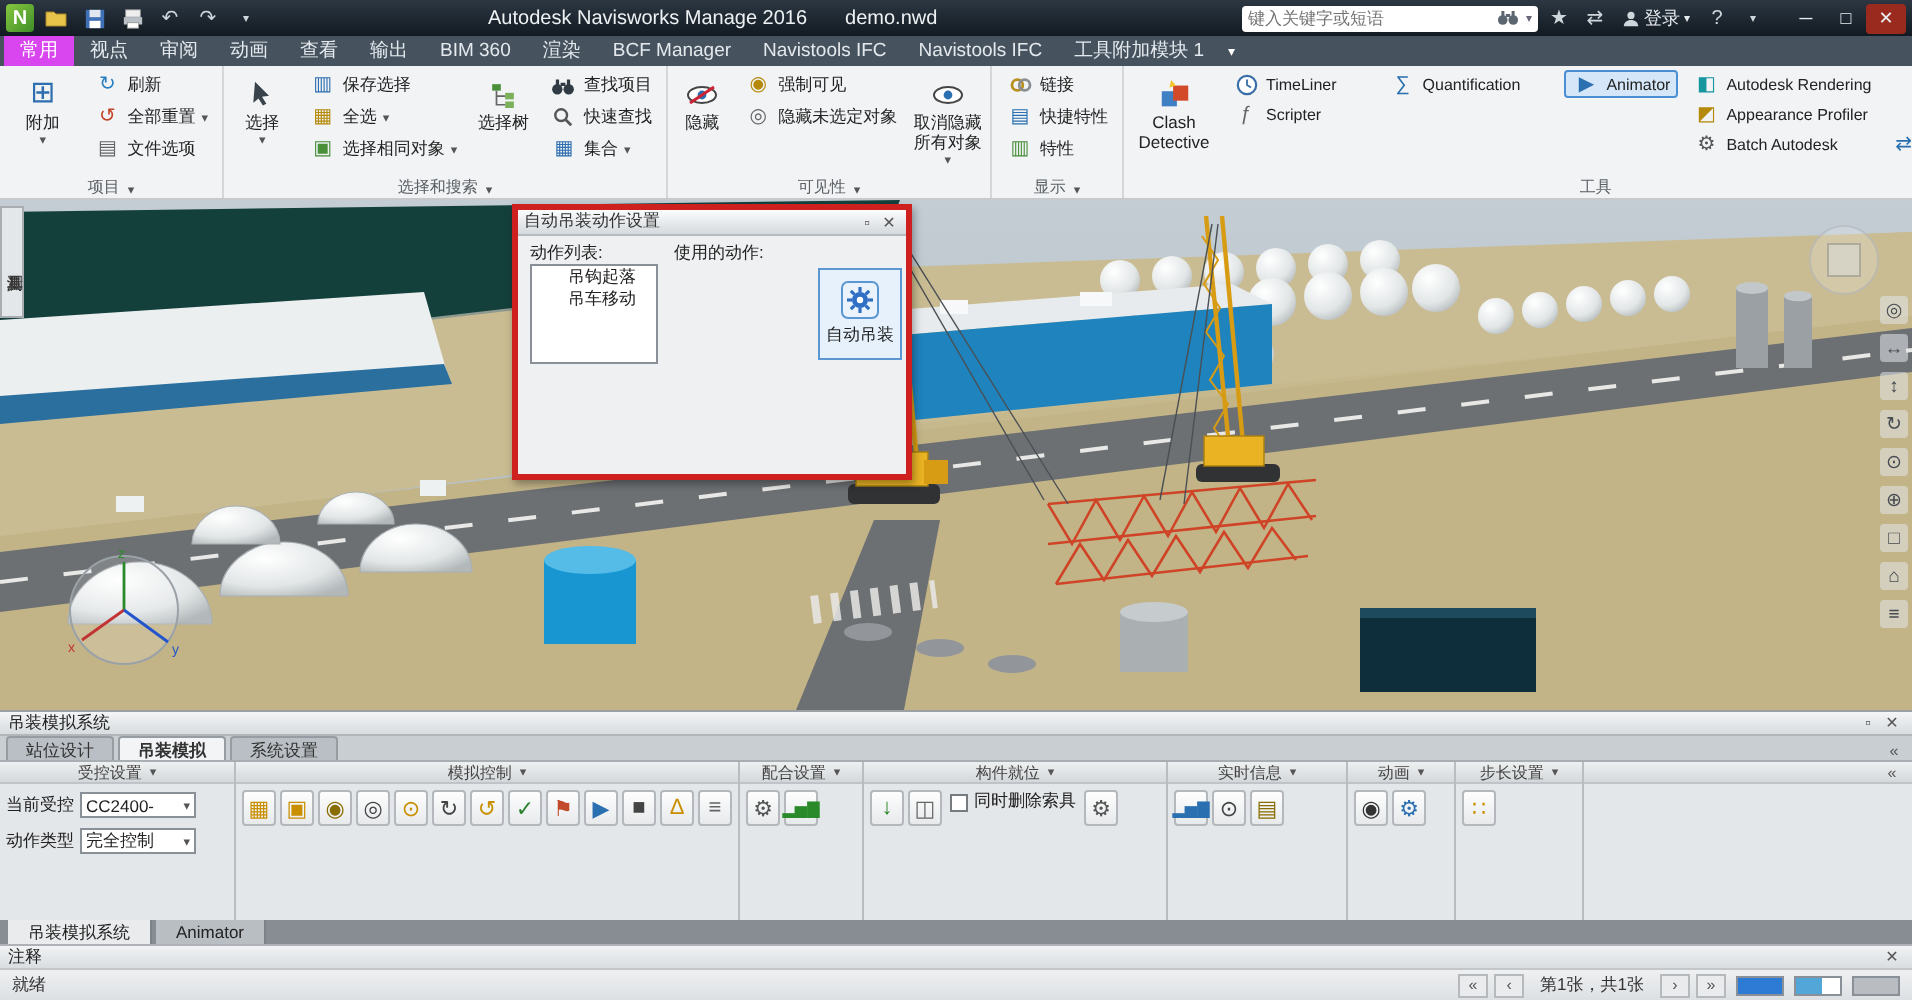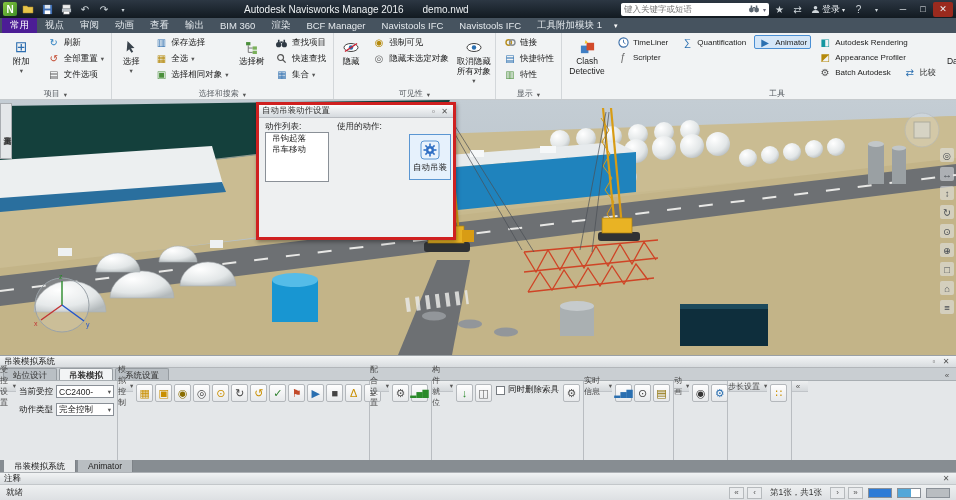--- a/index.html
+++ b/index.html
@@ -25,7 +25,7 @@
   
   .tabrow{position:absolute;left:0;top:18px;right:0;height:15px;background:#46535f;display:flex;align-items:stretch;padding-left:2px;color:#e4e9ed;font-size:9.5px}
   .rtab{padding:0 8px;display:flex;align-items:center;white-space:nowrap}
-  .rtab.active{background:#4c1d95;color:#fff}
+  .rtab.active{background:#d946ef;color:#fff}
   .tab-extra{margin-left:4px;display:flex;align-items:center;color:#fff;font-size:7px}
 
   

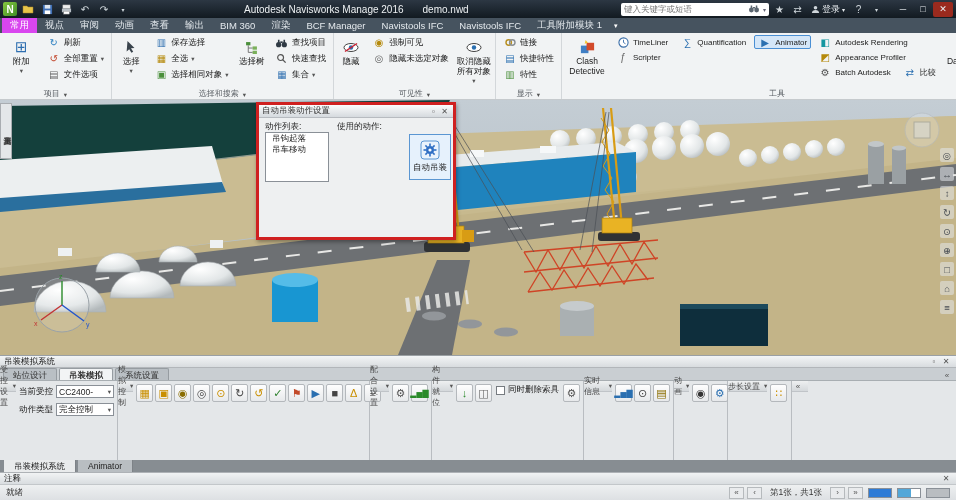--- a/index.html
+++ b/index.html
@@ -36,7 +36,7 @@
   .big{width:46px;display:flex;flex-direction:column;align-items:center;padding:1px 0;font-size:8.5px;line-height:1.15;text-align:center;border:1px solid transparent;border-radius:2px}
   .big .bicon{width:22px;height:20px;display:flex;align-items:center;justify-content:center;font-size:15px}
   .stack{display:flex;flex-direction:column;gap:1px}
-  .row{display:flex;gap:4px}
+  .row{display:flex;gap:18px}
   .small{display:flex;align-items:center;gap:3px;height:15px;padding:0 3px;font-size:8.5px;white-space:nowrap;border:1px solid transparent;border-radius:2px}
   .sicon{width:14px;height:13px;display:flex;align-items:center;justify-content:center;font-size:10px}
   .arw{font-size:6.5px;color:#555}

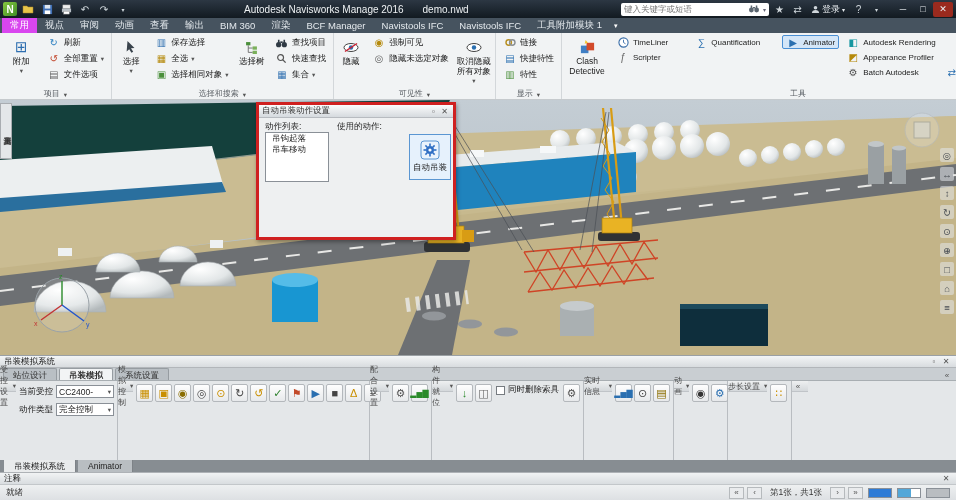--- a/index.html
+++ b/index.html
@@ -57,7 +57,7 @@
   .dlg-body{position:relative;height:calc(100% - 13px)}
   .dlbl{position:absolute;top:3px;font-size:8.5px;color:#222}
   .dlist{position:absolute;top:14px;width:64px;height:50px;background:#fff;border:1px solid #8a9097;font-size:8.5px;overflow:hidden}
-  .ditem{height:11px;line-height:11px;padding:0 6px;white-space:nowrap}
+  .ditem{height:11px;line-height:11px;padding:0 18px;white-space:nowrap}
   .ditem.sel{background:#2f6fc4;color:#fff}
   .autobtn{position:absolute;left:150px;top:16px;width:42px;height:46px;background:#e6f1fc;border:1px solid #5a96d2;display:flex;flex-direction:column;align-items:center;justify-content:center;gap:2px;font-size:8.5px}
   .dlg-hint{position:absolute;left:4px;right:4px;top:70px;border-top:1px solid #c3c7cb;padding-top:3px;font-size:8.5px;line-height:1.3;color:#222}

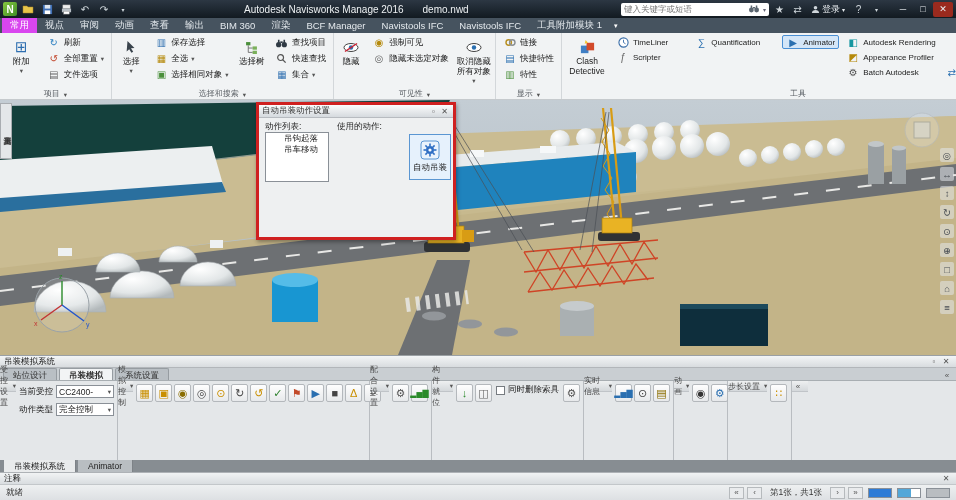--- a/index.html
+++ b/index.html
@@ -72,7 +72,7 @@
   .sim-tab.active{background:#f2f4f5;font-weight:bold}
   .sim-tabs .sp{flex:1}
   .sim-tools{display:flex;height:79px}
-  .sec{display:flex;border-right:1px solid #b9bdc1}
+  .sec{display:flex;flex-direction:column;border-right:1px solid #b9bdc1}
   .sec-head{height:11px;background:linear-gradient(#eef0f1,#d4d8db);border-bottom:1px solid #c0c4c8;display:flex;align-items:center;justify-content:center;gap:4px;font-size:8px;color:#444}
   .sec-body{display:flex;align-items:flex-start;padding:3px;gap:2px}
   .frow{display:flex;align-items:center;gap:3px;height:15px}

